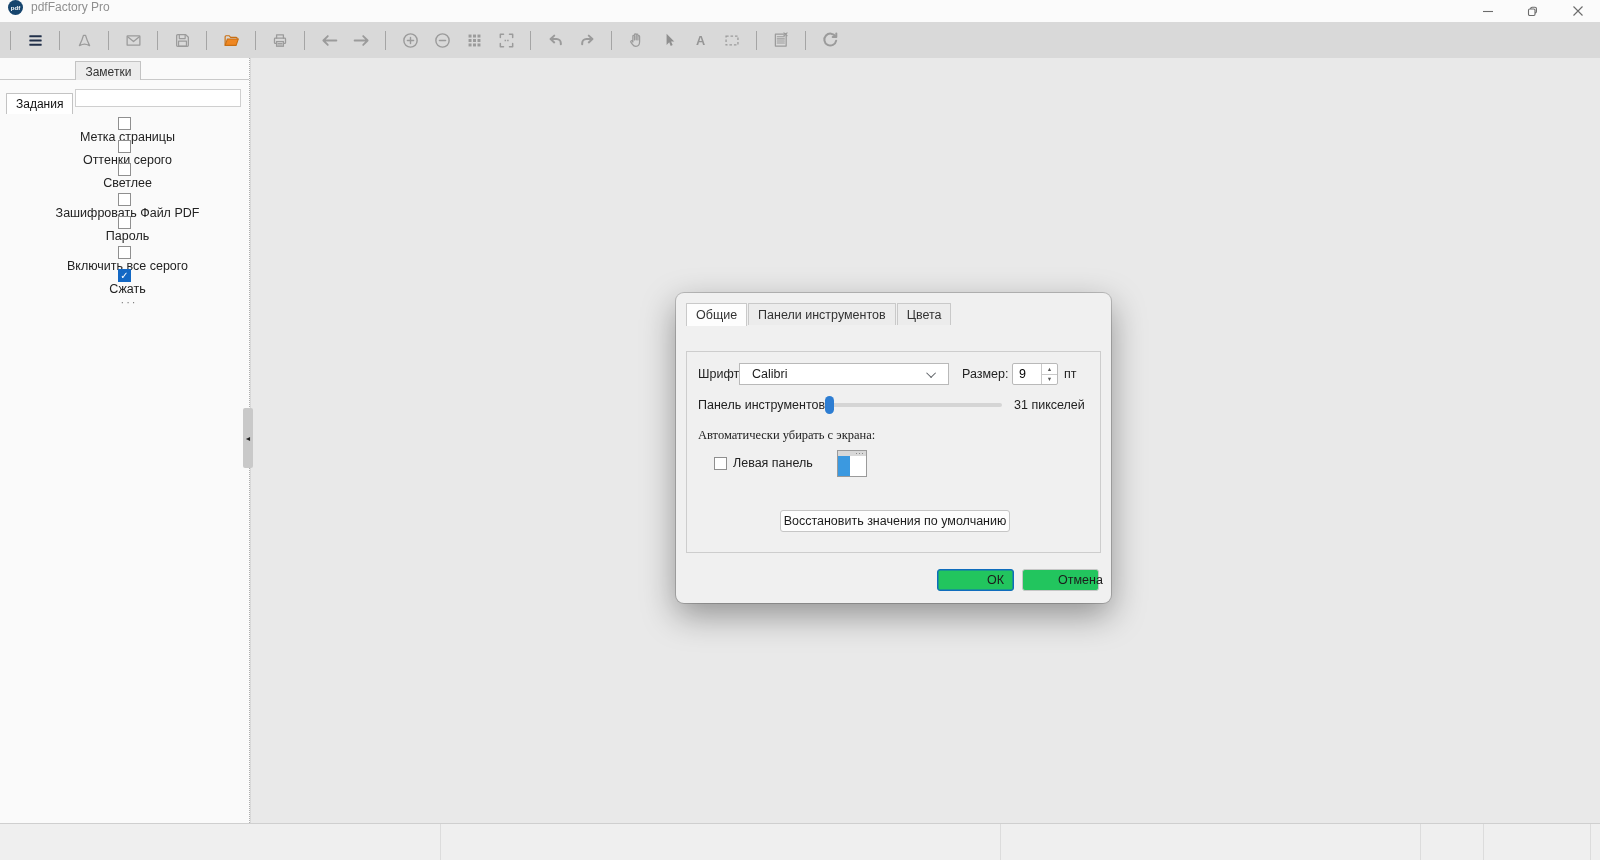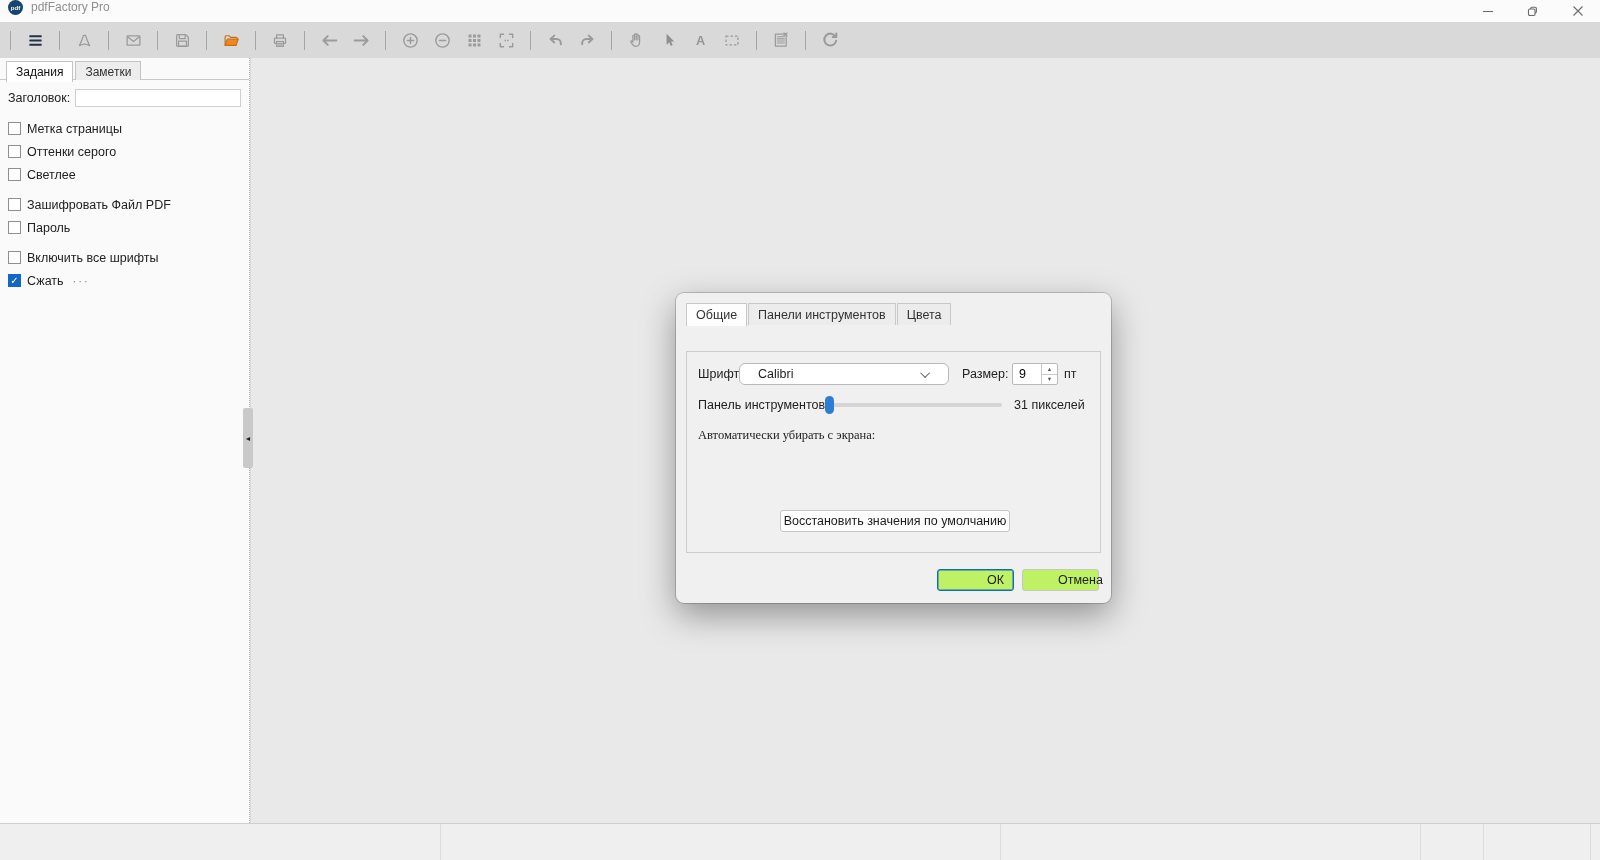--- a/index.html
+++ b/index.html
@@ -40,7 +40,7 @@
   .side-tabs{ display:flex; padding:2px 0 0 6px; height:22px; border-bottom:1px solid #c9c9c9; }
   .side-tab{ font-size:12px; padding:3px 9px 2px; border:1px solid #c3c3c3; border-bottom:none;
     background:#ededed; color:#333; margin-right:2px; border-radius:1px 1px 0 0; position:relative; top:1px; }
-  .side-tab.active{ background:#fff; color:#111; height:21px; z-index:2; }
+  .side-tab.active{ background:#fff; color:#111; height:21px; z-index:2;margin-top:32px; }
   .field-row{ display:flex; align-items:center; margin:9px 8px 0 8px; }
   .field-row label{ font-size:12.5px; color:#222; }
   .field-row input{ flex:1; margin-left:5px; height:18px; border:1px solid #cfcfcf;

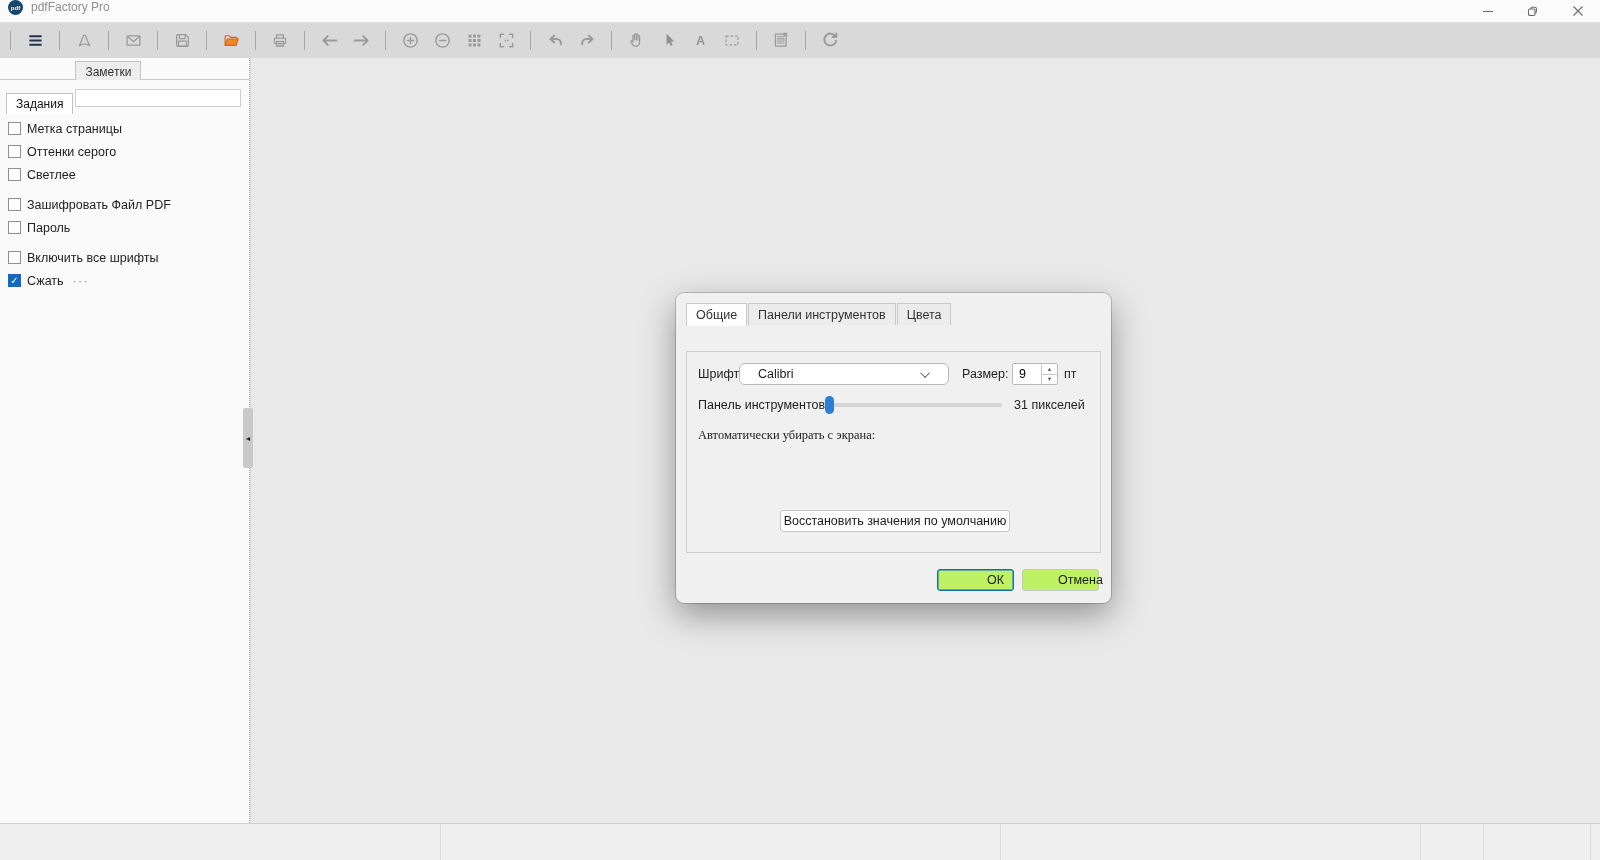--- a/index.html
+++ b/index.html
@@ -46,7 +46,7 @@
   .field-row input{ flex:1; margin-left:5px; height:18px; border:1px solid #cfcfcf;
     background:#fff; font-family:"Liberation Sans",sans-serif; font-size:12px; padding:0 3px; }
   .cb-col{ margin:10px 8px 0 8px; }
-  .cb-row{ display:flex; align-items:center; height:23px; cursor:default; }
+  .cb-row{ display:flex; align-items:center; height:23px; cursor:default;flex-direction:column; }
   .cb-row.gap{ margin-top:7px; }
   .cb-box{ width:13px; height:13px; border:1px solid #8f8f8f; background:#fff; flex:none;
     display:flex; align-items:center; justify-content:center; font-size:10px; line-height:1; color:#fff; }

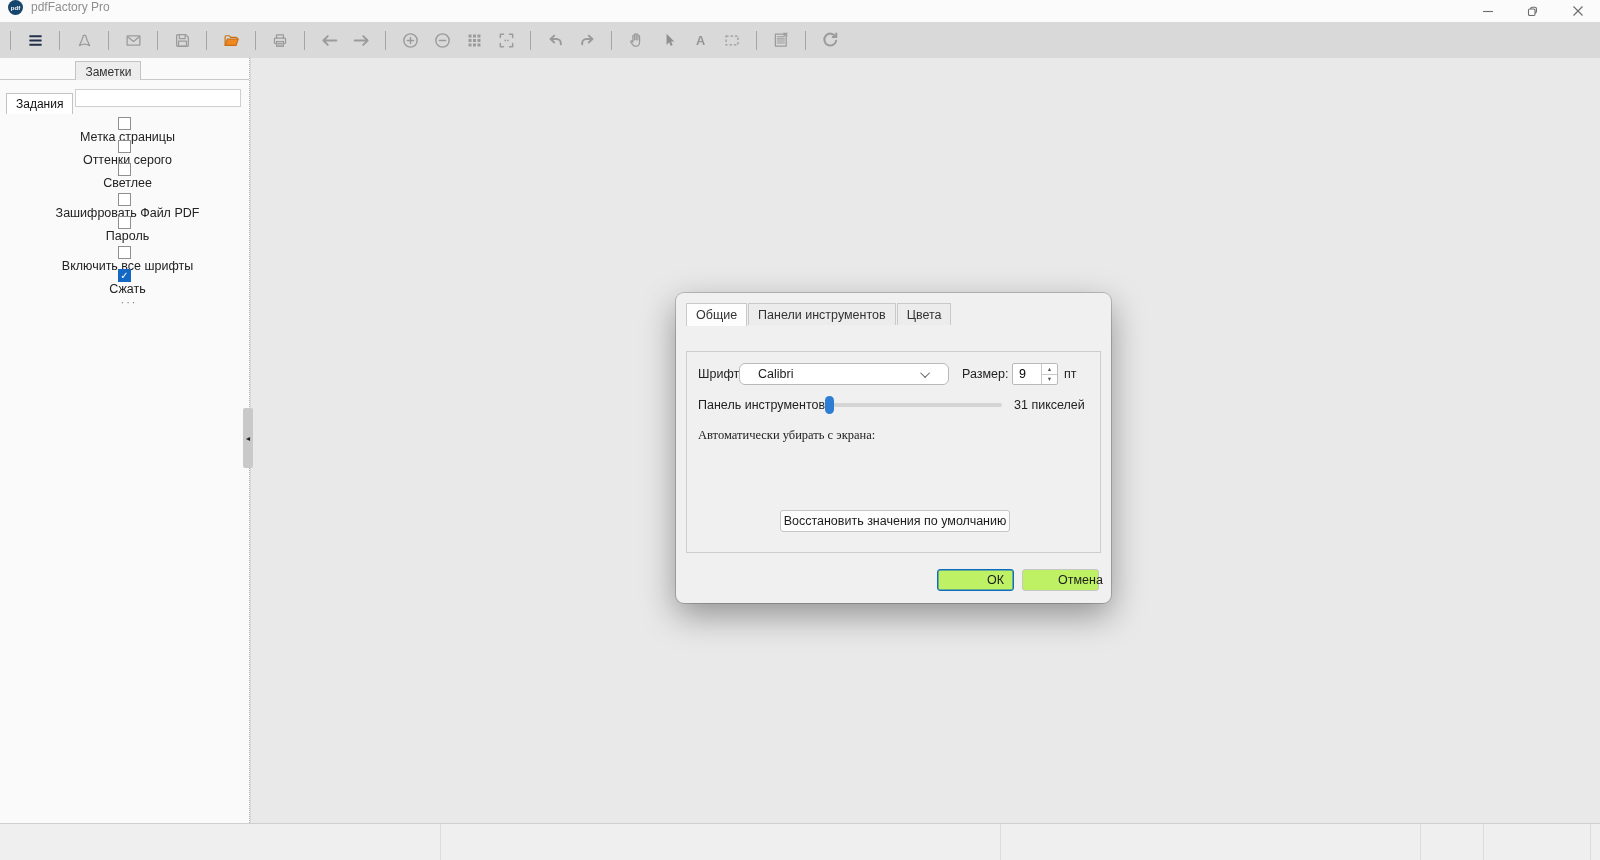--- a/index.html
+++ b/index.html
@@ -374,7 +374,7 @@
       </div>
       <div class="cb-row gap">
         <span class="cb-box"></span>
-        <span class="cb-label">Включить все шрифты</span>
+        <span class="cb-label">Включить все серого</span>
       </div>
       <div class="cb-row checked">
         <span class="cb-box">✓</span>

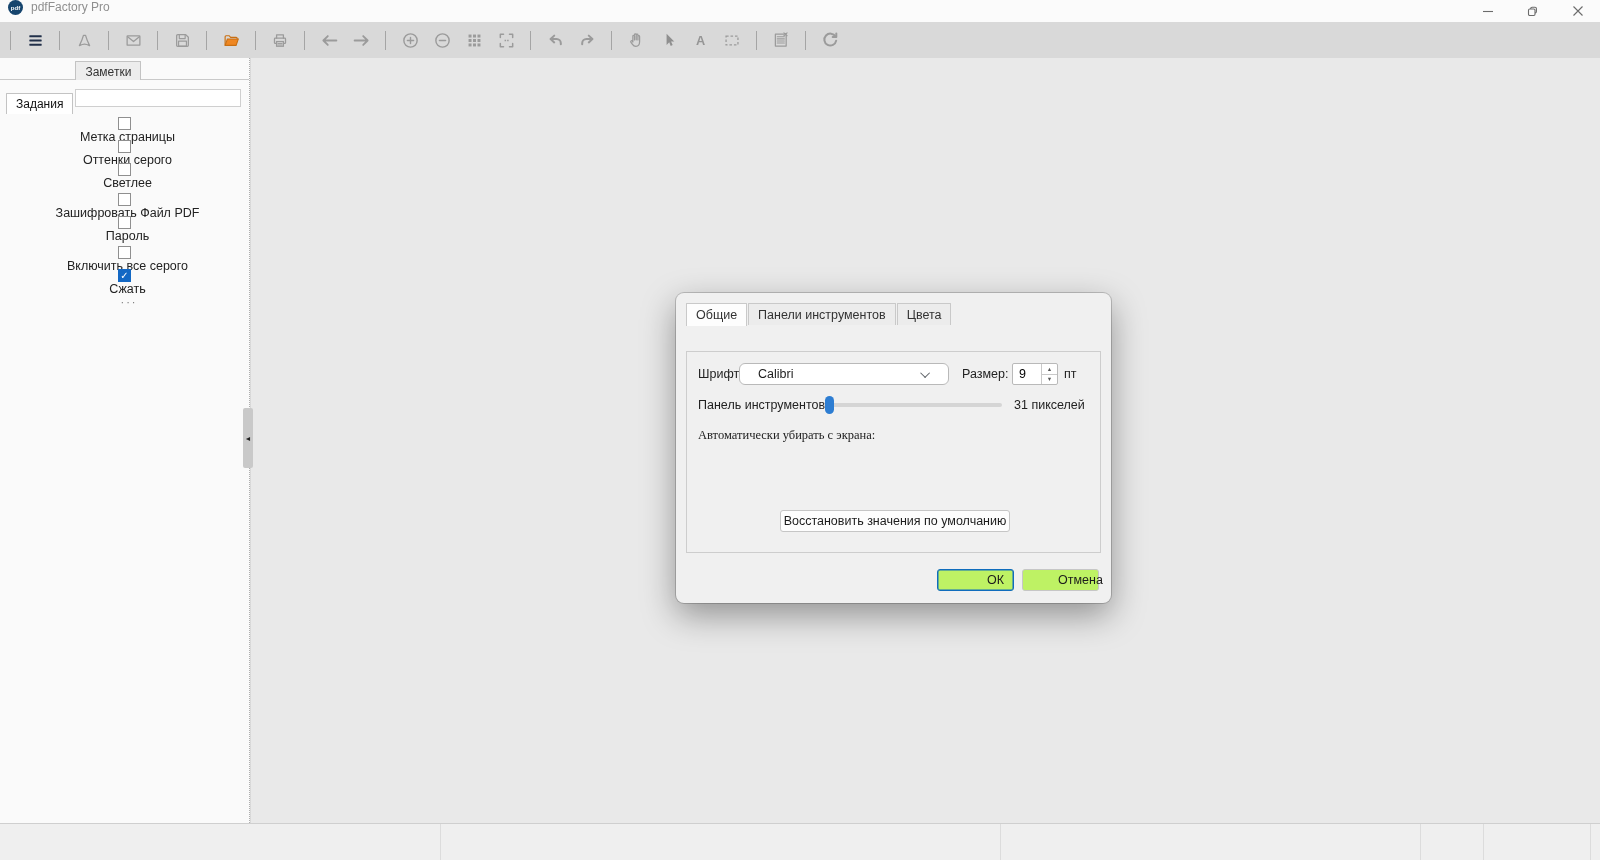--- a/index.html
+++ b/index.html
@@ -90,7 +90,7 @@
   .lbl{ font-size:12.5px; color:#222; position:absolute; top:4px; }
   .lbl-font{ left:11px; }
   .combo{ position:absolute; left:52px; top:0; width:210px; height:22px; background:#fff;
-    border:1px solid #b9b9b9; border-radius:6px; display:flex; align-items:center; padding:0 18px; font-size:12.5px; }
+    border:1px solid #b9b9b9; border-radius:0; display:flex; align-items:center; padding:0 12px; font-size:12.5px; }
   .combo-chev{ margin-left:auto; width:7px; height:7px; border-left:1.4px solid #5f6368;
     border-bottom:1.4px solid #5f6368; transform:rotate(-45deg) translateY(-2px); }
   .lbl-size{ left:275px; }

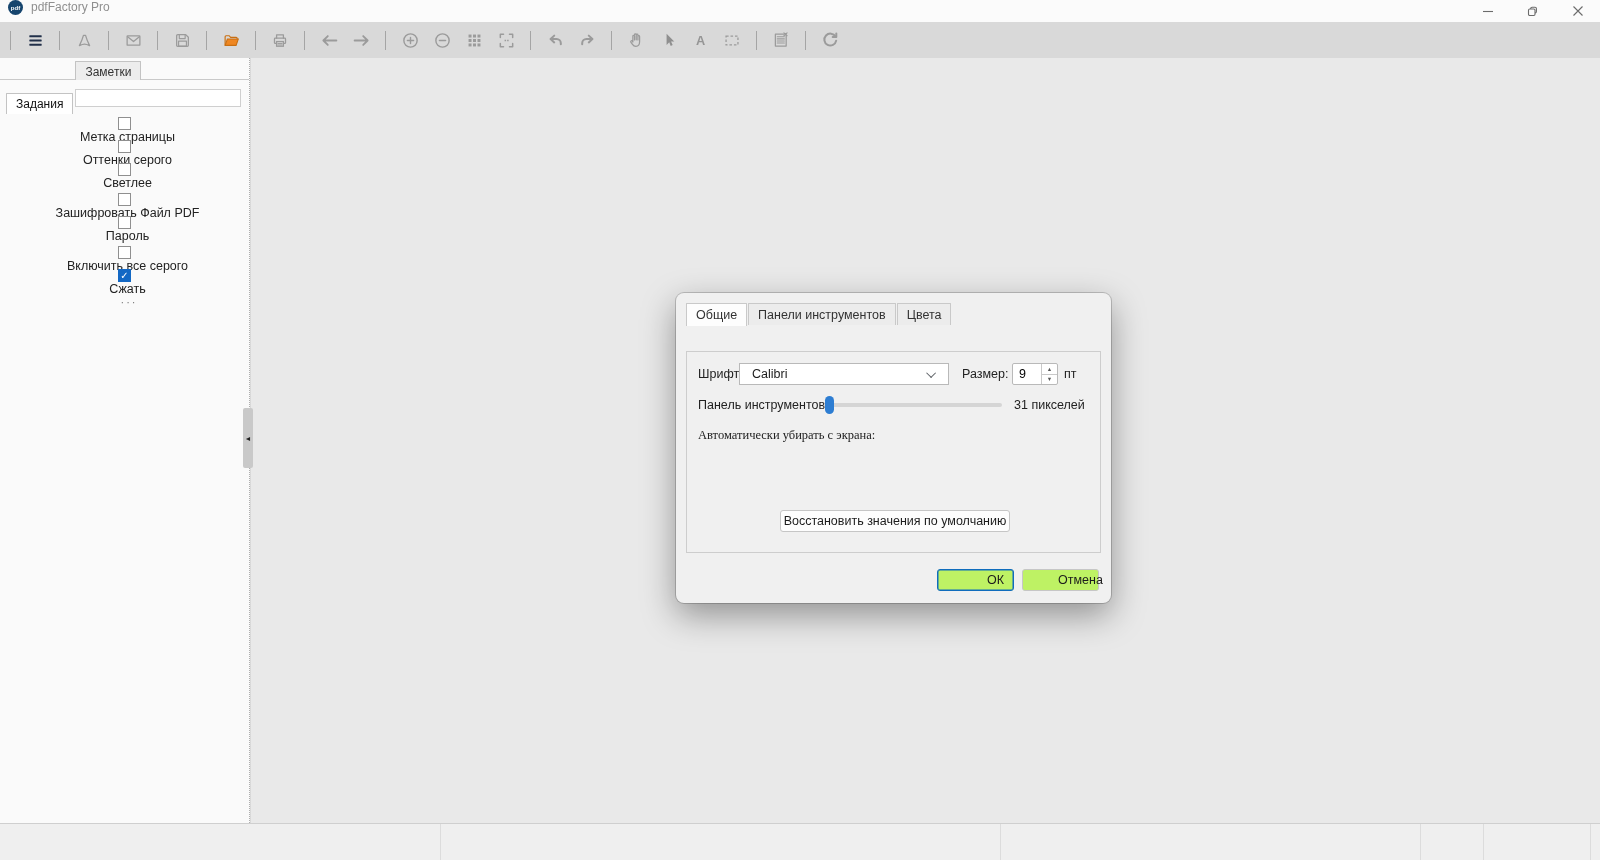--- a/index.html
+++ b/index.html
@@ -429,6 +429,13 @@
     </div>
     <div class="ah-heading">Автоматически убирать с экрана:</div>
     <div class="ah-rows" id="ah-rows">
+        <div class="ah-row">
+          <span class="cb-box"></span>
+          <span class="ah-label">Левая панель</span>
+          <span class="preview left-panel">
+            <span class="pv-fill"></span>
+          </span>
+        </div>
       </div>
     <div class="restore-btn">Восстановить значения по умолчанию</div>
   </div>

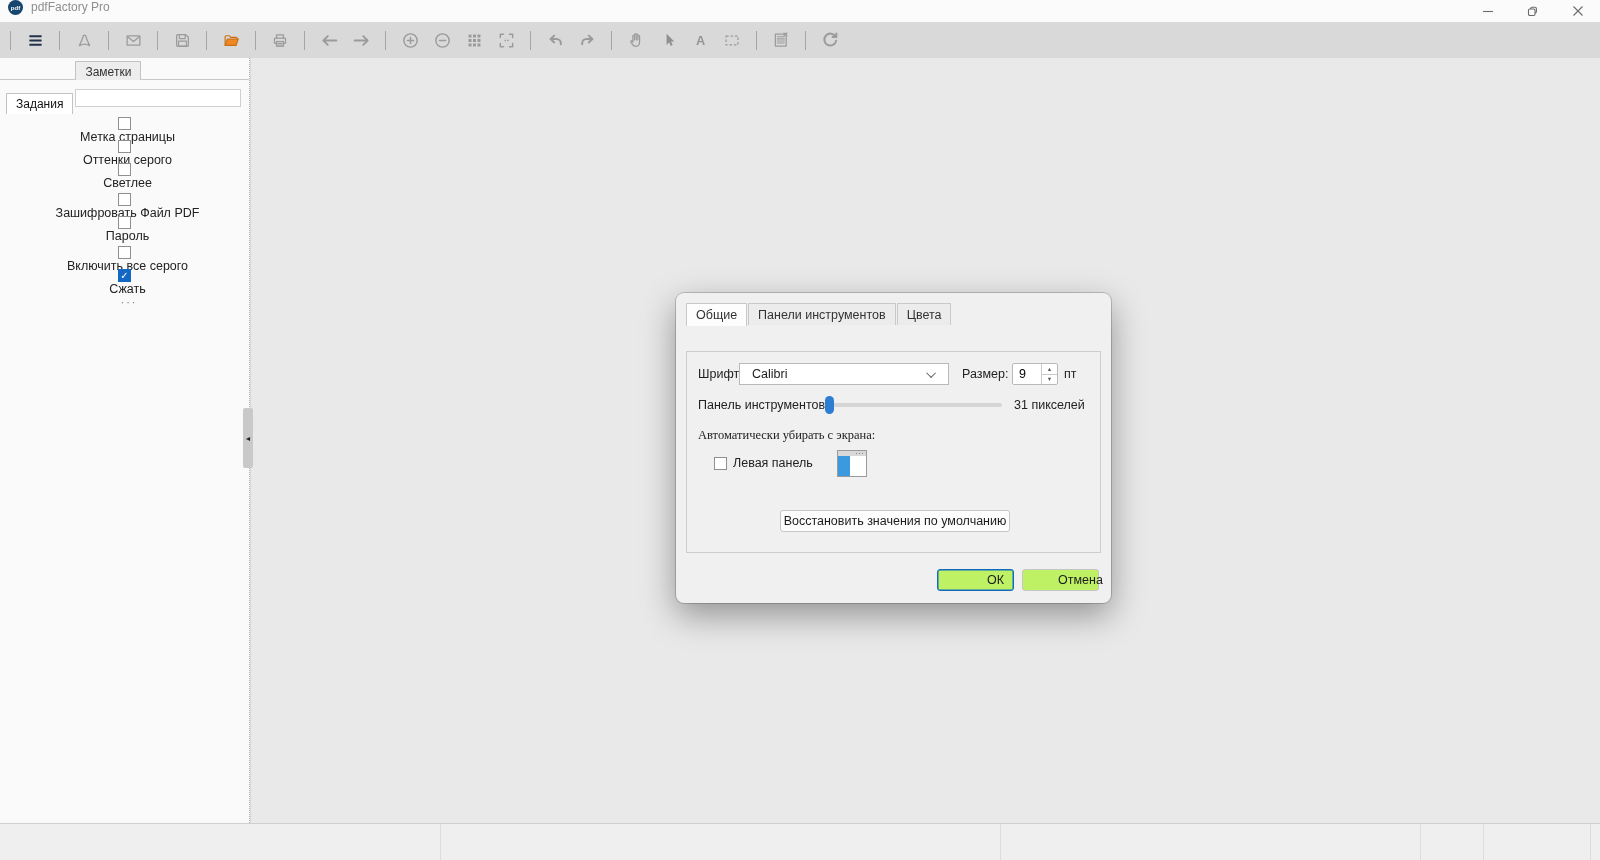--- a/index.html
+++ b/index.html
@@ -123,7 +123,7 @@
     background:#fdfdfd; border:1px solid #c6c6c6; border-radius:3px; font-size:12.5px;
     display:flex; align-items:center; justify-content:center; color:#1c1c1c; }
   .dlg-footer{ position:absolute; left:0; right:0; top:260px; bottom:0; }
-  .btn{ position:absolute; top:16px; width:77px; height:22px; background:#bef264;
+  .btn{ position:absolute; top:16px; width:77px; height:22px; background:#22c55e;
     border:1px solid #c6c6c6; border-radius:3px; font-size:12.5px; display:flex;
     align-items:center; justify-content:center; color:#1c1c1c;padding-left:40px; }
   .btn-ok{ left:261px; border:1px solid #0f6cbd; box-shadow:inset 0 0 0 .5px #0f6cbd; }

